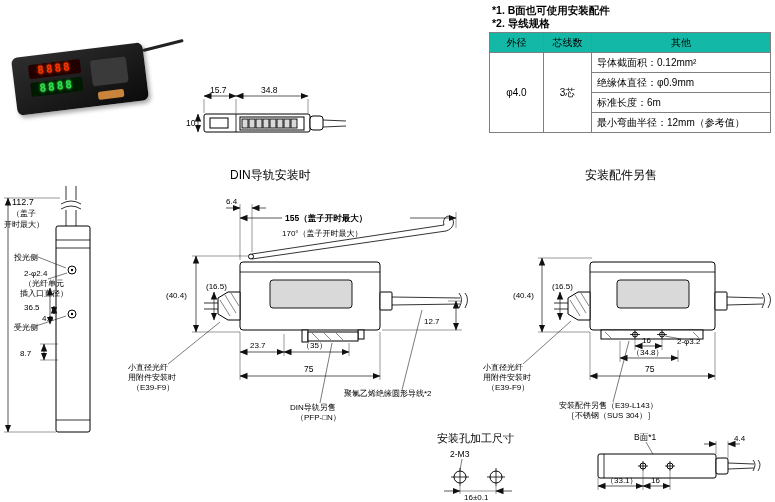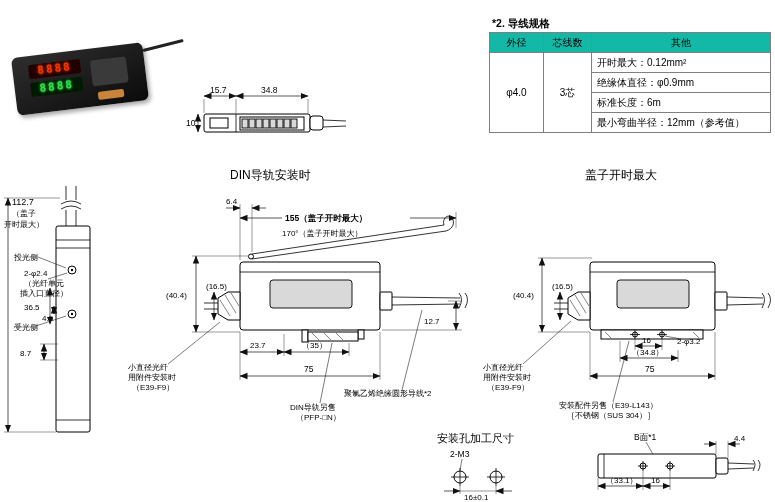--- a/index.html
+++ b/index.html
@@ -83,6 +83,7 @@
     </g>
   </svg>
 
+  <div class="abs note" style="left:492px;top:4px">*1. B面也可使用安装配件</div>
   <div class="abs note" style="left:492px;top:17px">*2. 导线规格</div>
 
   <table class="spec abs" style="left:489px;top:32px;width:282px">

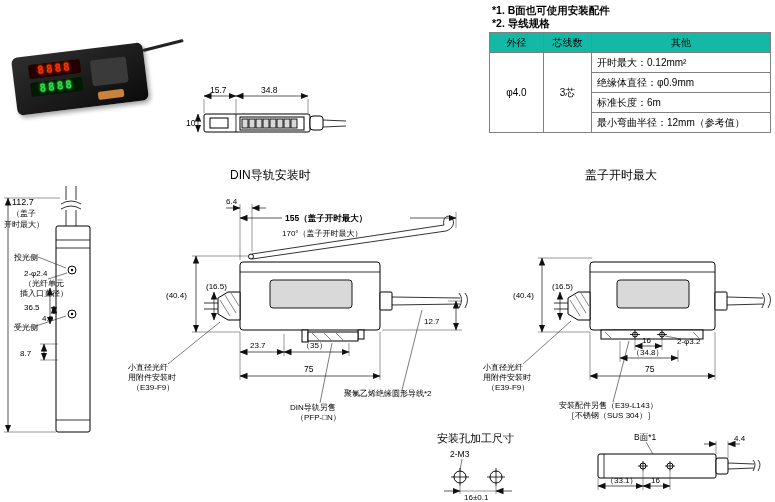--- a/index.html
+++ b/index.html
@@ -103,7 +103,7 @@
       <tr>
         <td class="c" rowspan="4">φ4.0</td>
         <td class="c" rowspan="4">3芯</td>
-        <td>开时最大：0.12mm²</td>
+        <td>导体截面积：0.12mm²</td>
       </tr>
       <tr>
           <td>绝缘体直径：φ0.9mm</td>

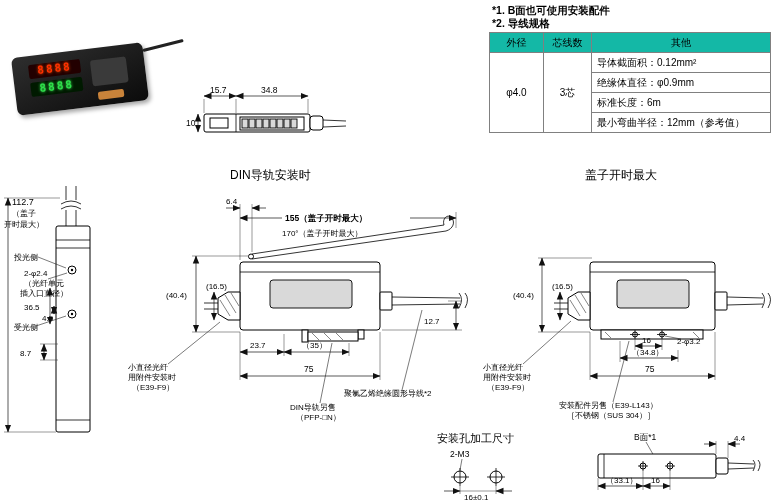--- a/index.html
+++ b/index.html
@@ -118,7 +118,7 @@
   </table>
 
   <div class="abs sec-title" style="left:230px;top:167px;width:160px">DIN导轨安装时</div>
-  <div class="abs sec-title" style="left:585px;top:167px;width:130px">盖子开时最大</div>
+  <div class="abs sec-title" style="left:585px;top:167px;width:130px">安装配件另售</div>
 
   <svg class="abs" style="left:0px;top:184px" width="112" height="256" viewBox="0 0 112 256">
     <defs>

